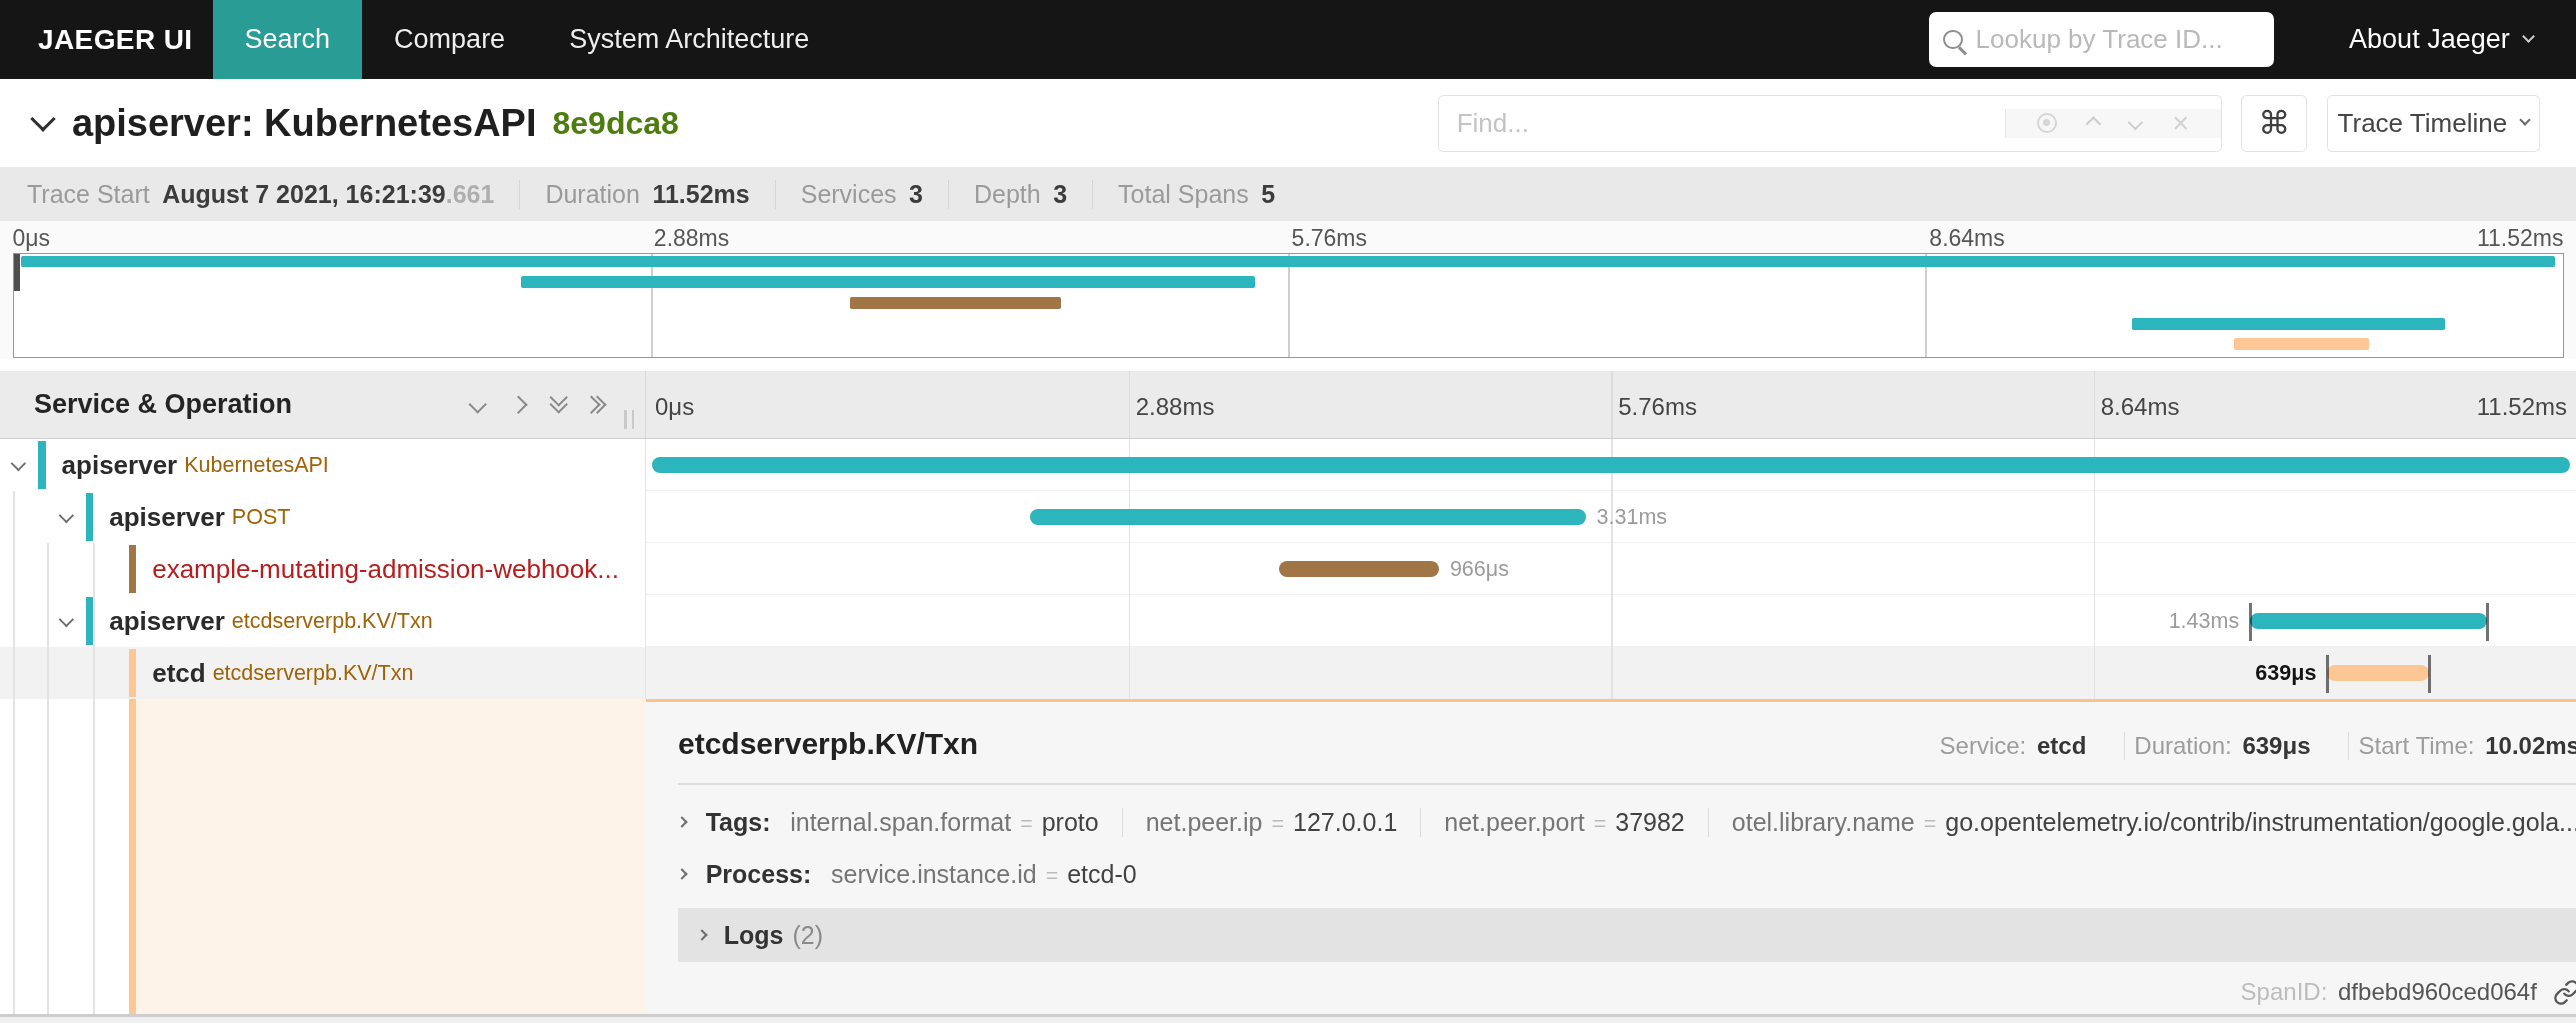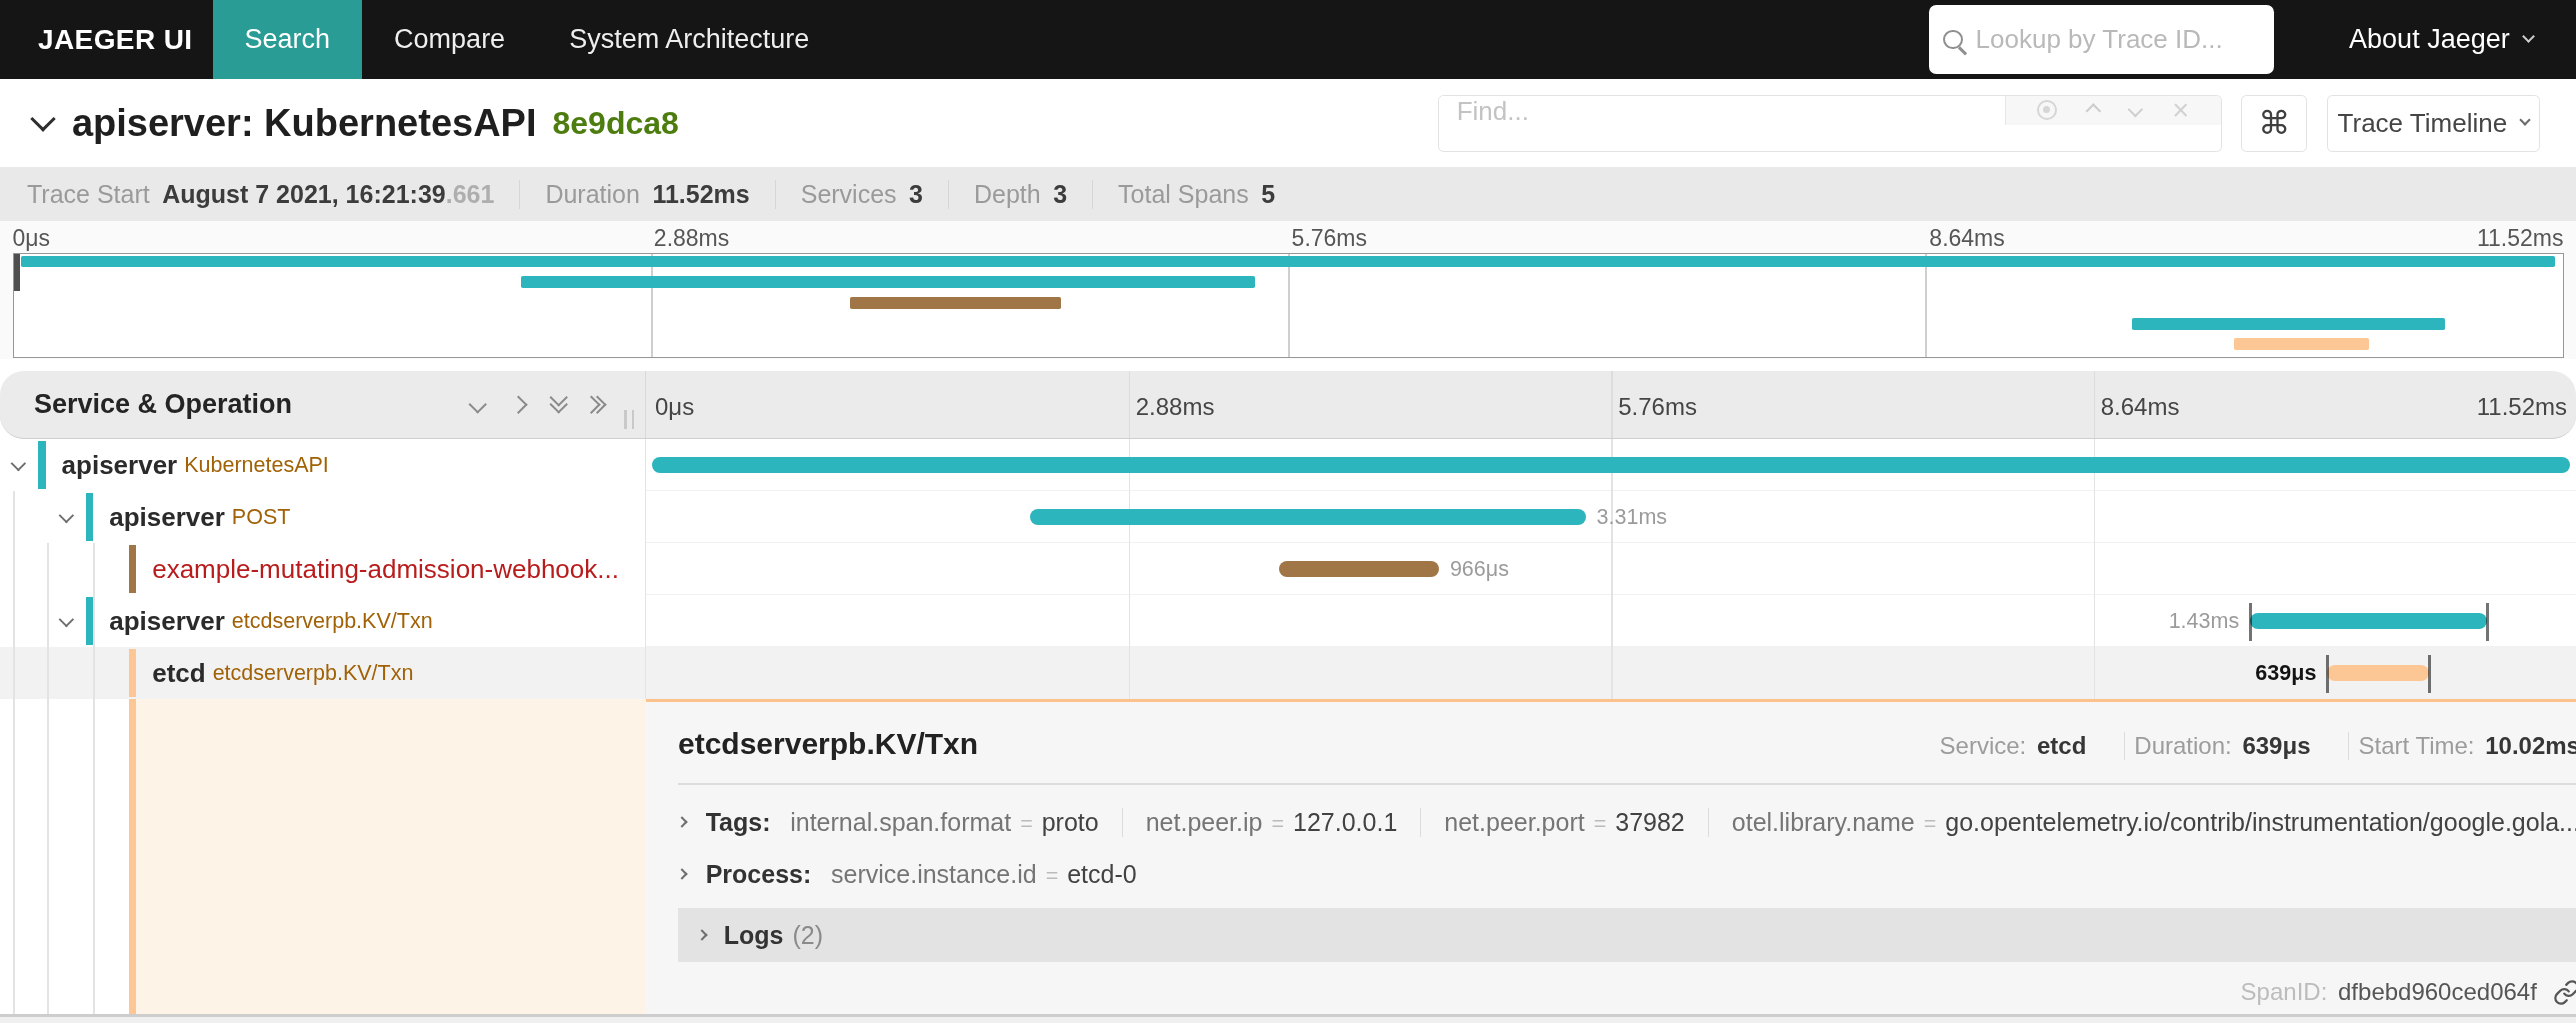--- a/index.html
+++ b/index.html
@@ -23,7 +23,7 @@
     padding:0 32px; cursor:pointer; }
   .nav-item.active { background:#299c95; color:#fff; }
   .nav-right { margin-left:auto; display:flex; align-items:center; padding-right:43px; }
-  .trace-lookup { width:345px; height:69px; background:#fff; border-radius:7.2px;
+  .trace-lookup { width:345px; height:55px; background:#fff; border-radius:7.2px;
     display:flex; align-items:center; padding:0 14.3px; }
   .mag { width:19.7px; height:19.7px; border:2.7px solid #8f8f8f; border-radius:50%; position:relative; flex:none; }
   .mag::after { content:""; position:absolute; width:2.7px; height:9.8px; background:#8f8f8f;

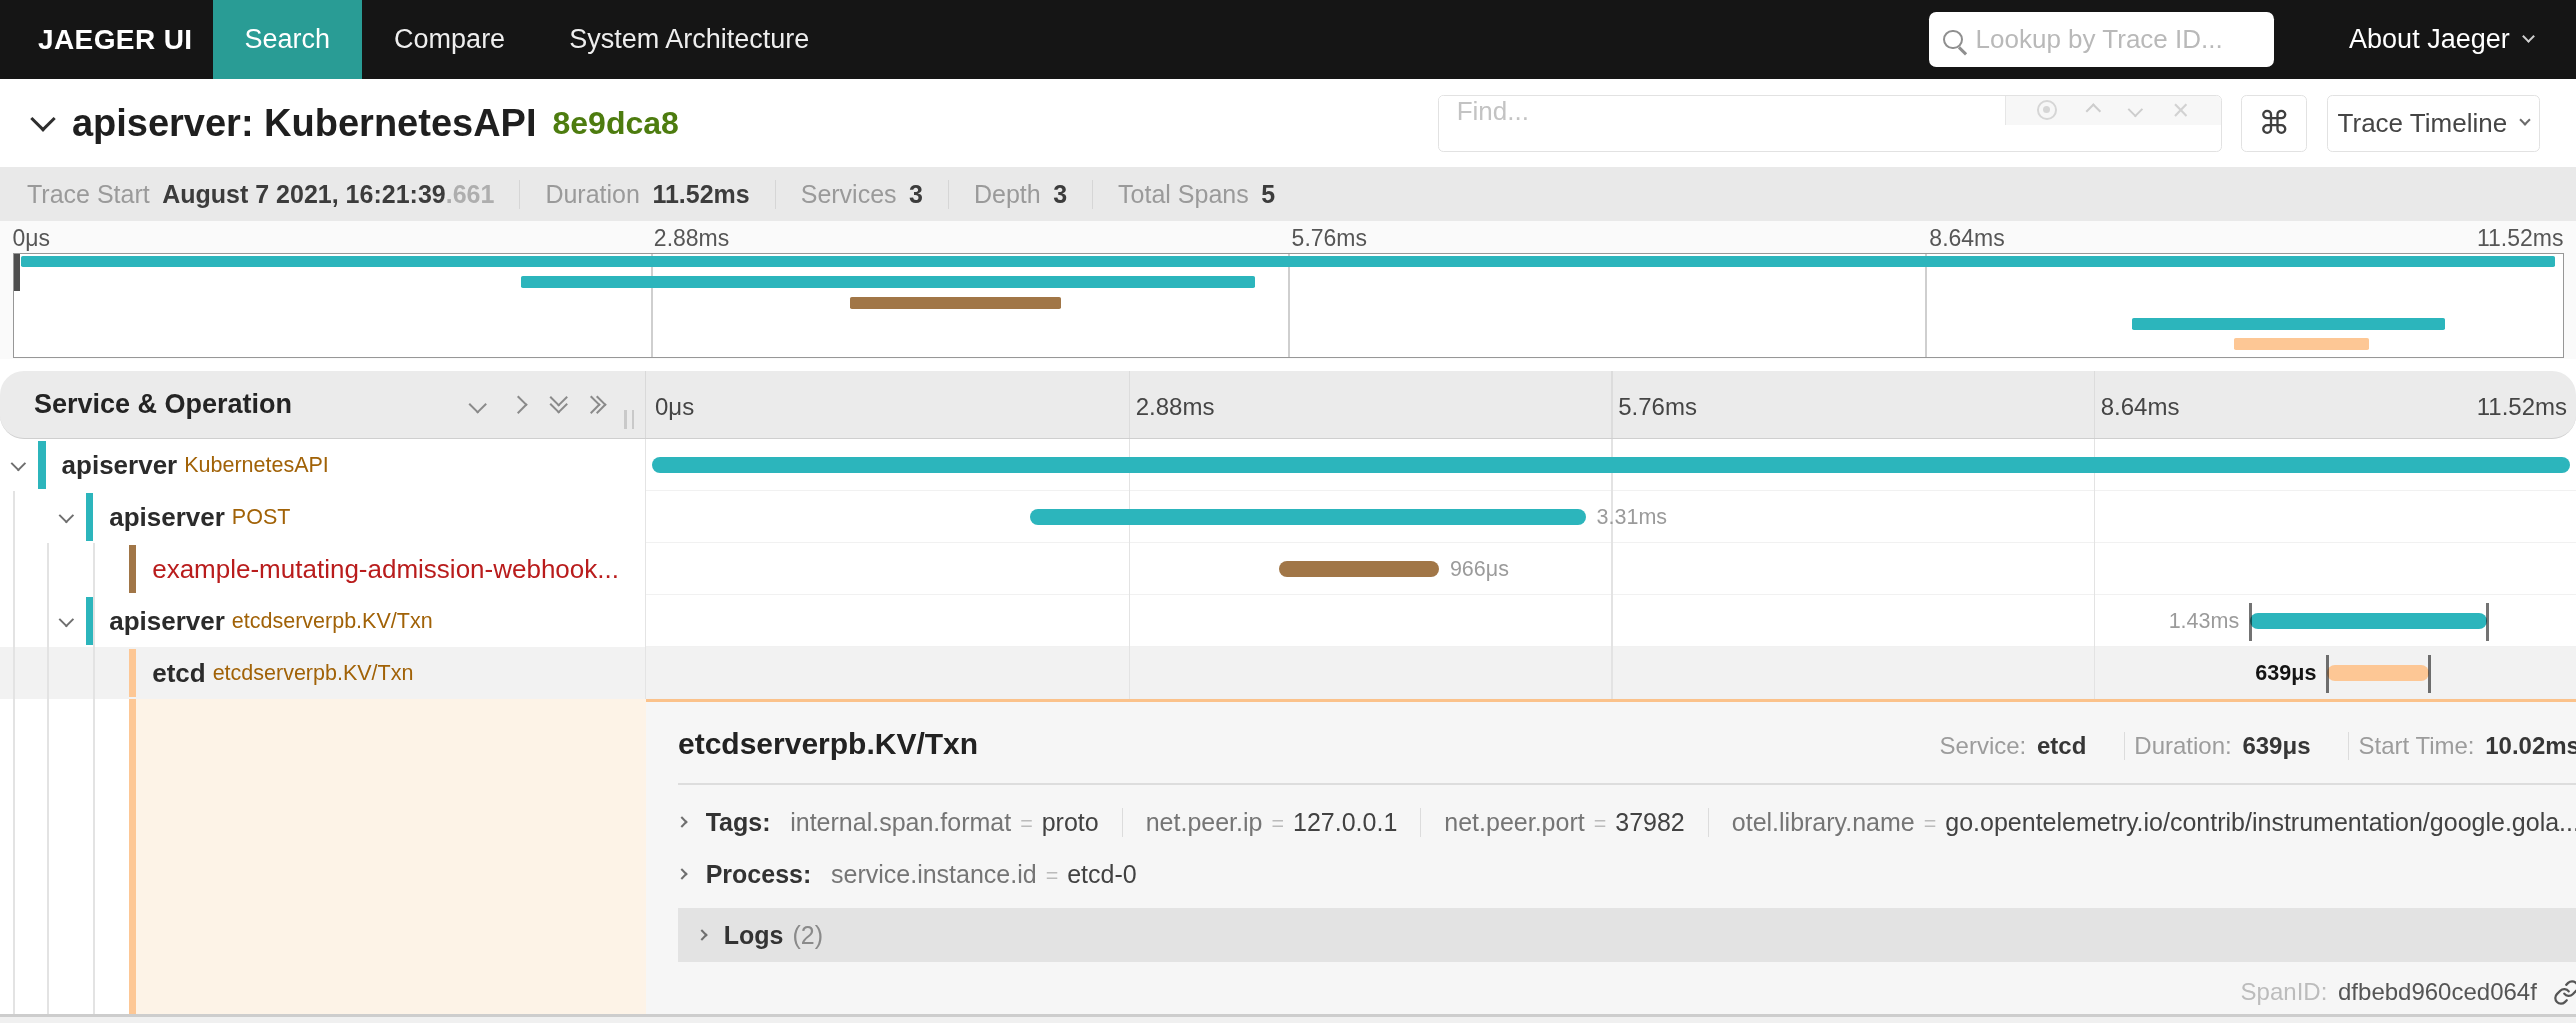--- a/index.html
+++ b/index.html
@@ -41,7 +41,7 @@
   .trace-id { font-size:32px; font-weight:600; color:#4d7c0f; margin-left:16px; }
   .th-tools { margin-left:auto; display:flex; align-items:center; gap:19.7px; }
   .find-box { width:784px; height:57px; border:1.8px solid #e2e2e2; border-radius:5.4px;
-    display:flex; align-items:flex-start; background:#fff; overflow:hidden; }
+    display:flex; align-items:center; background:#fff; overflow:hidden; }
   .find-box input { flex:1; border:none; outline:none; font-size:26px; padding:0 18px;
     font-family:inherit; color:#444; }
   .find-box input::placeholder { color:#c3c3c3; }

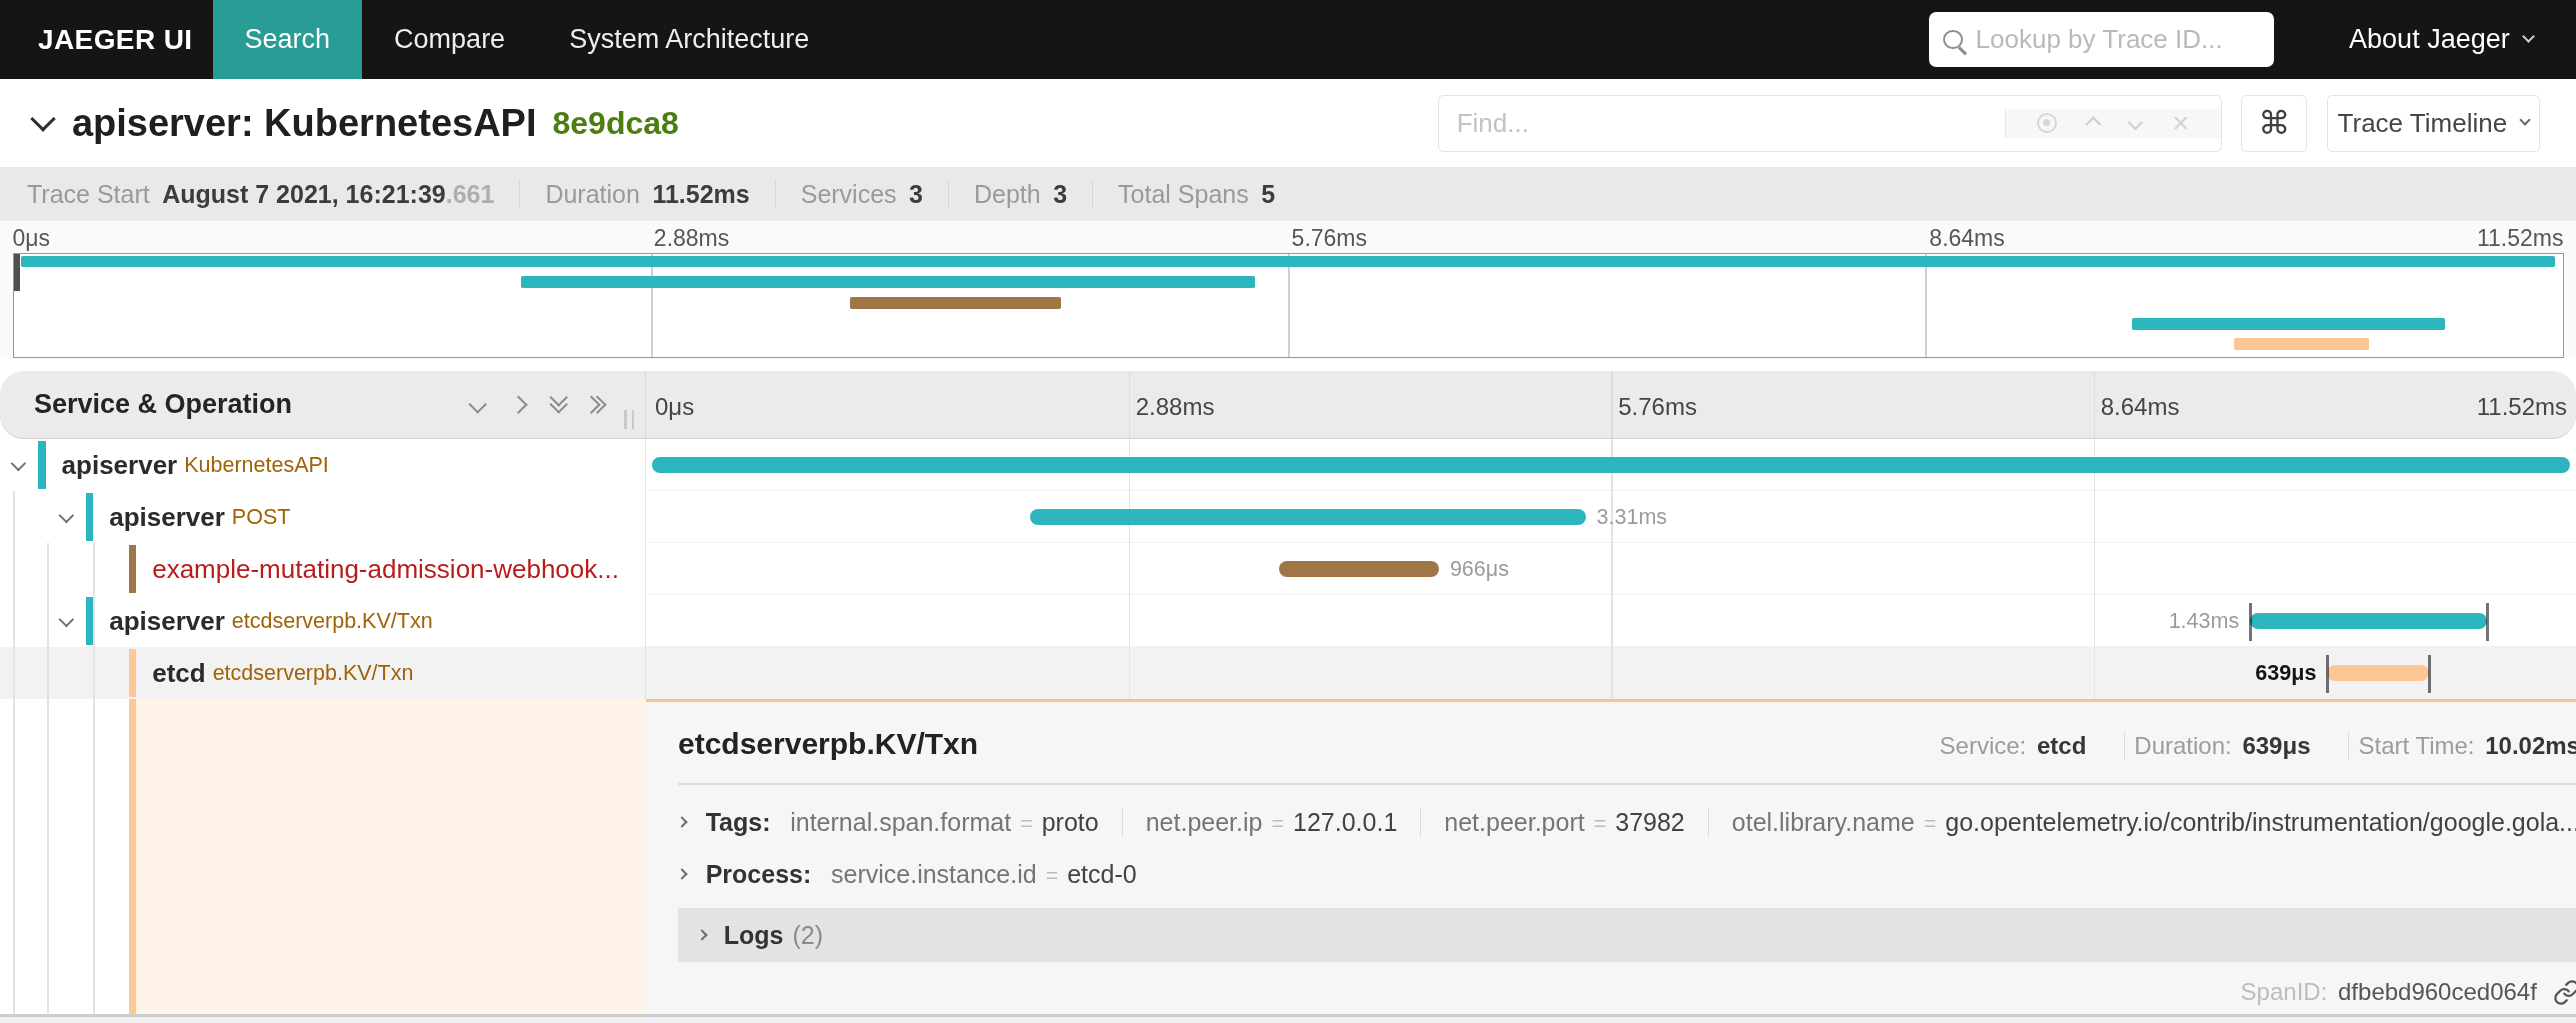--- a/index.html
+++ b/index.html
@@ -82,7 +82,7 @@
 
   
   .gap { height:12.5px; background:#fff; }
-  .table-header { height:68px; background:#ebebeb; border-bottom:1.8px solid #cfcfcf; display:flex;border-radius:24px; }
+  .table-header { height:68px; background:#ebebeb; border-bottom:1.8px solid #cfcfcf; display:flex; }
   .th-left { width:646px; flex:none; border-right:1.8px solid #d9d9d9; display:flex;
     align-items:center; padding:0 10.7px 0 34px; }
   .th-title { font-size:27px; font-weight:700; color:#242424; }

